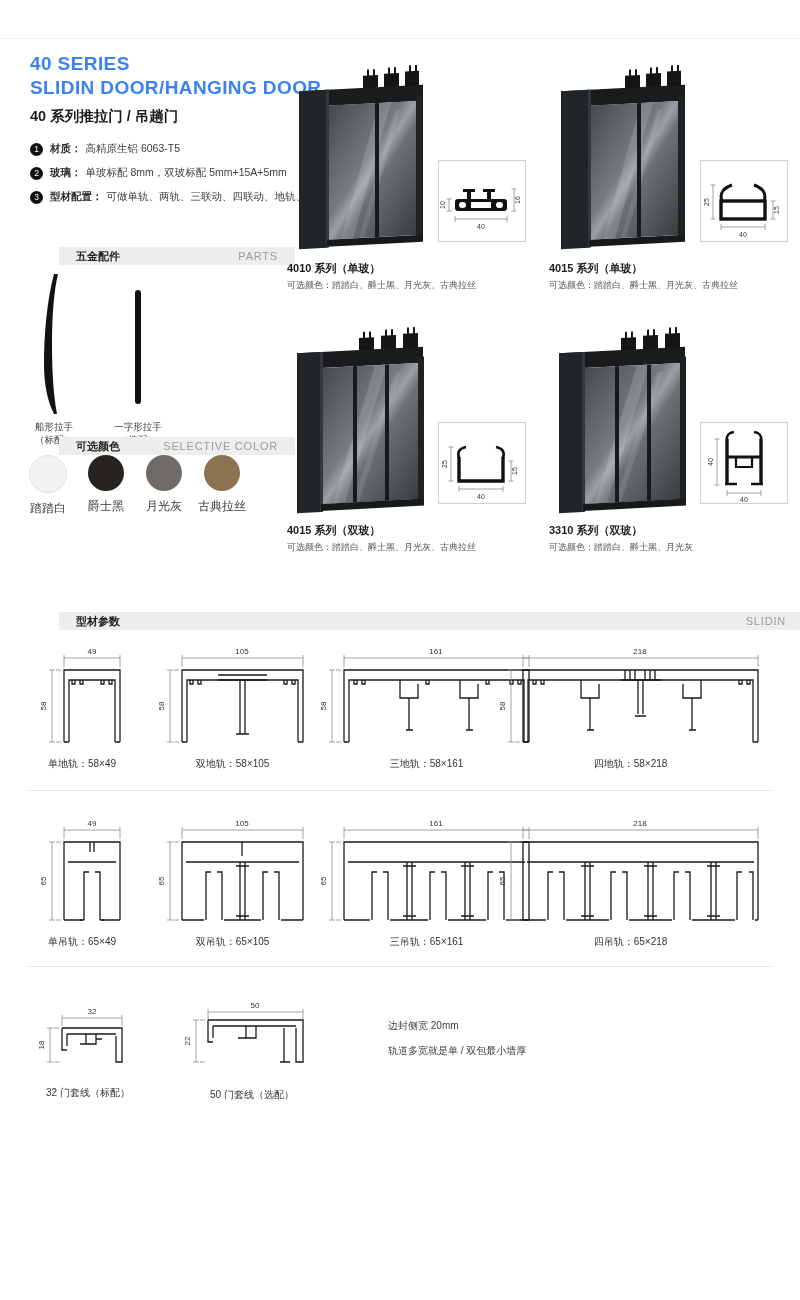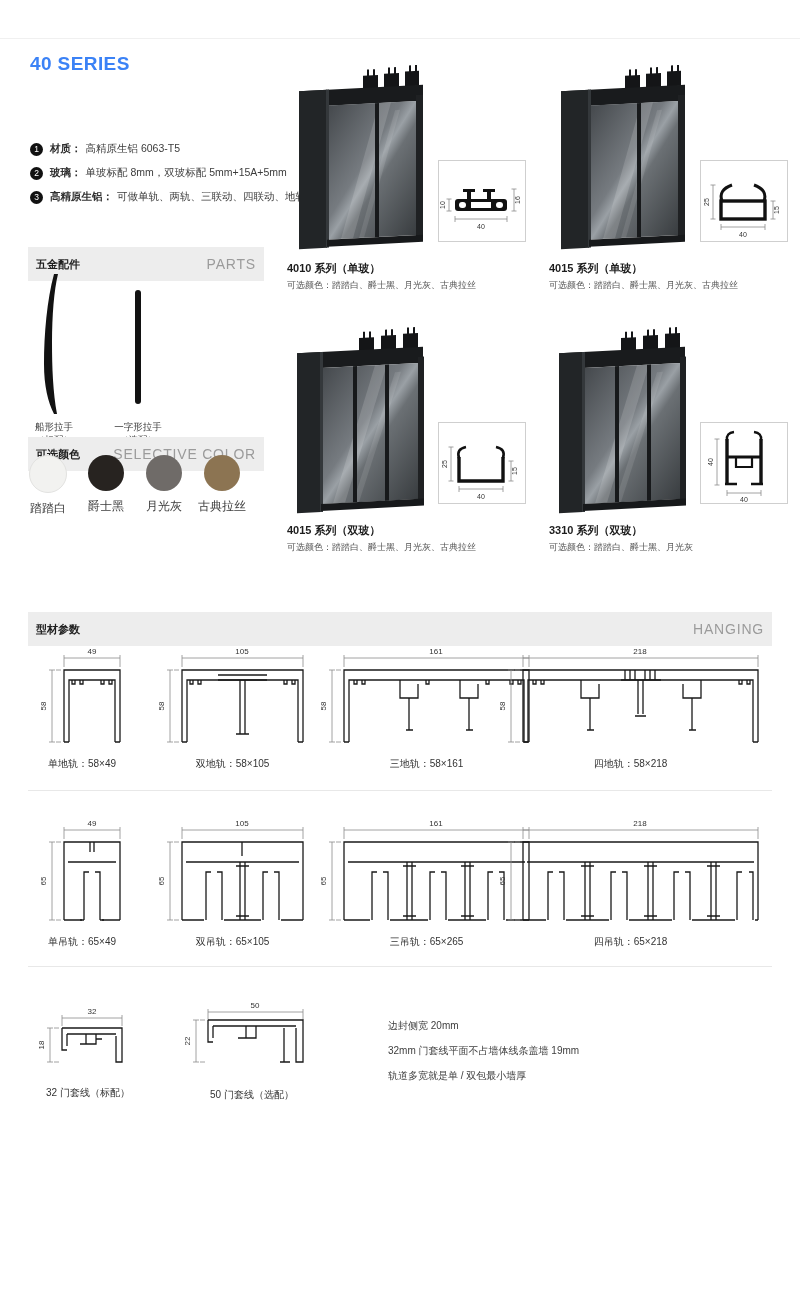--- a/index.html
+++ b/index.html
@@ -115,6 +115,7 @@
 
 <div class="abs title-block">
   <div class="t-en">40 SERIES</div>
+  <div class="t-en">SLIDIN DOOR/HANGING DOOR</div>
 </div>
 
 <div class="abs specs">

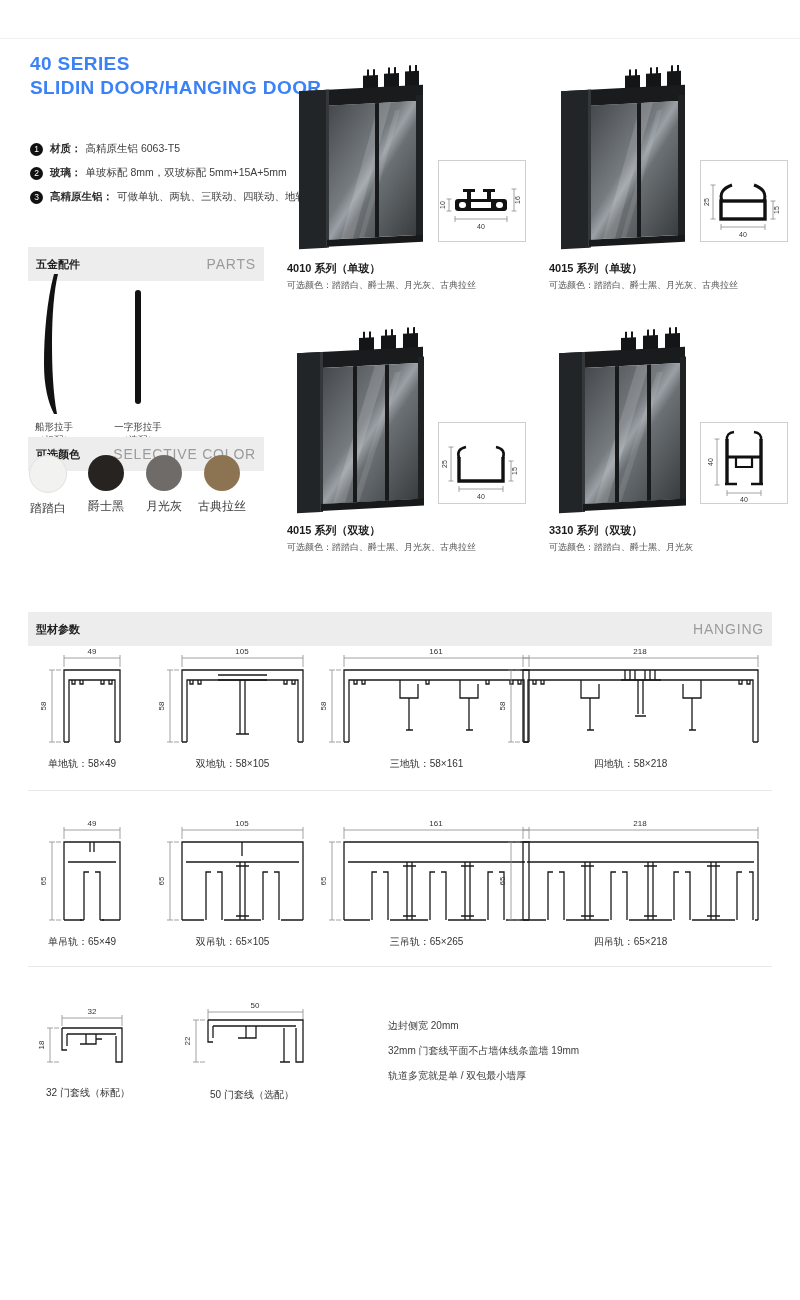--- a/index.html
+++ b/index.html
@@ -116,6 +116,7 @@
 <div class="abs title-block">
   <div class="t-en">40 SERIES</div>
   <div class="t-en">SLIDIN DOOR/HANGING DOOR</div>
+  <div class="t-cn">40 系列推拉门 / 吊趟门</div>
 </div>
 
 <div class="abs specs">

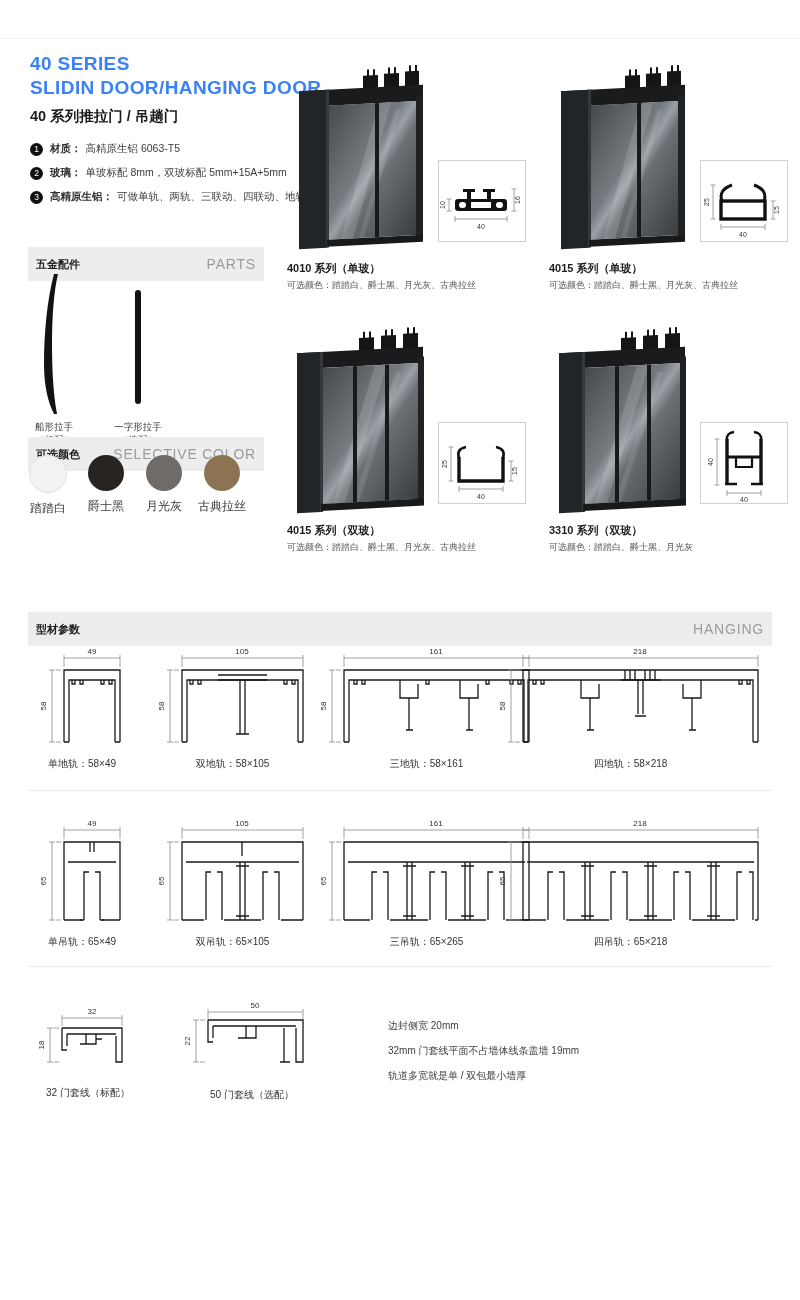--- a/index.html
+++ b/index.html
@@ -132,7 +132,7 @@
   </div>
   <div class="spec">
     <span class="num">3</span>
-    <b>高精原生铝：</b>
+    <b>型材配置：</b>
     <span>可做单轨、两轨、三联动、四联动、地轨、吊轨</span>
   </div>
 </div>

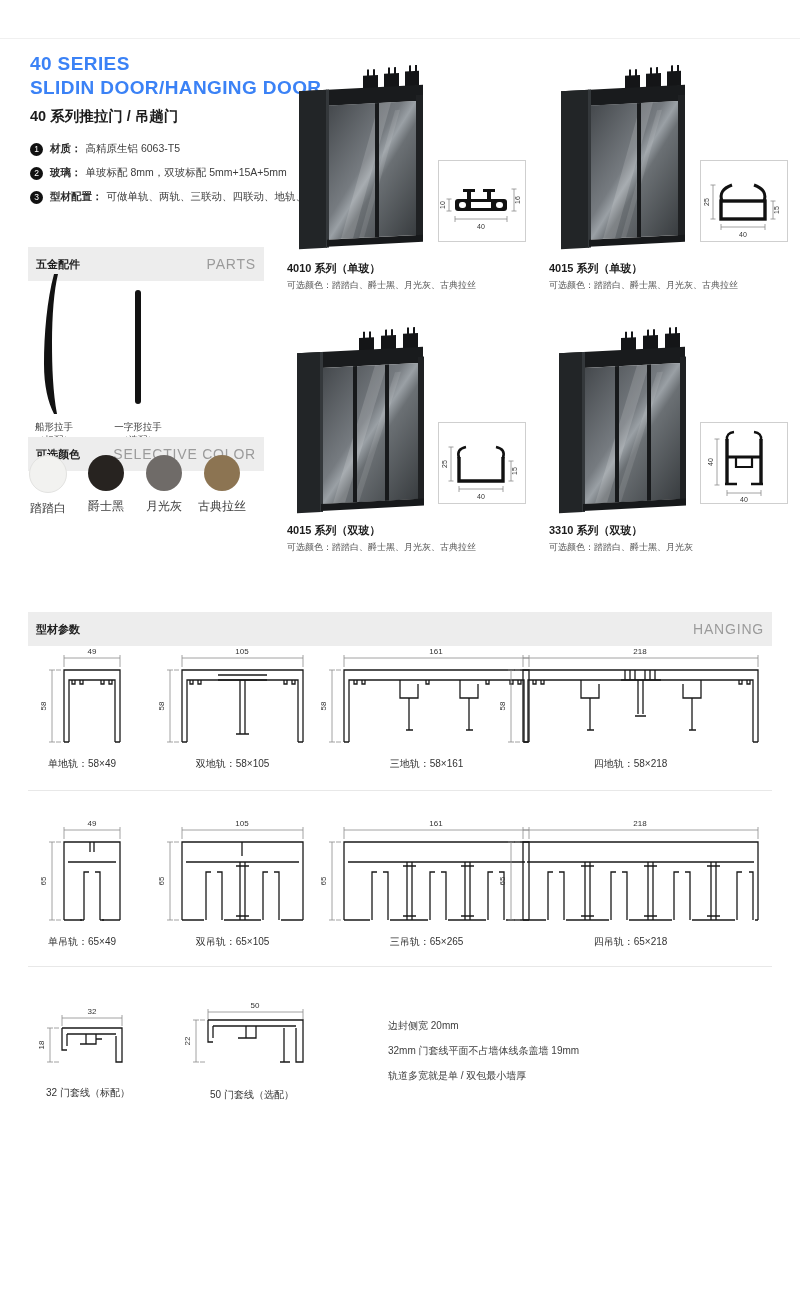--- a/index.html
+++ b/index.html
@@ -19,7 +19,7 @@
        background:#111;color:#fff;font-size:8.5px;margin-right:7px;flex:0 0 13px;}
   .spec b{font-weight:700;margin-right:4px;color:#2e2e2e;}
   
-  .bar{height:34px;background:#ededed;display:flex;align-items:center;justify-content:space-between;padding:0 8px;box-sizing:border-box;}
+  .bar{height:18px;background:#ededed;display:flex;align-items:center;justify-content:space-between;padding:0 17px;box-sizing:border-box;margin-left:31px;}
   .bar .cn{font-size:11px;font-weight:700;color:#1f1f1f;}
   .bar .en{font-size:14px;color:#9b9b9b;letter-spacing:.8px;}
   .parts-bar{left:28px;top:247px;width:236px;}

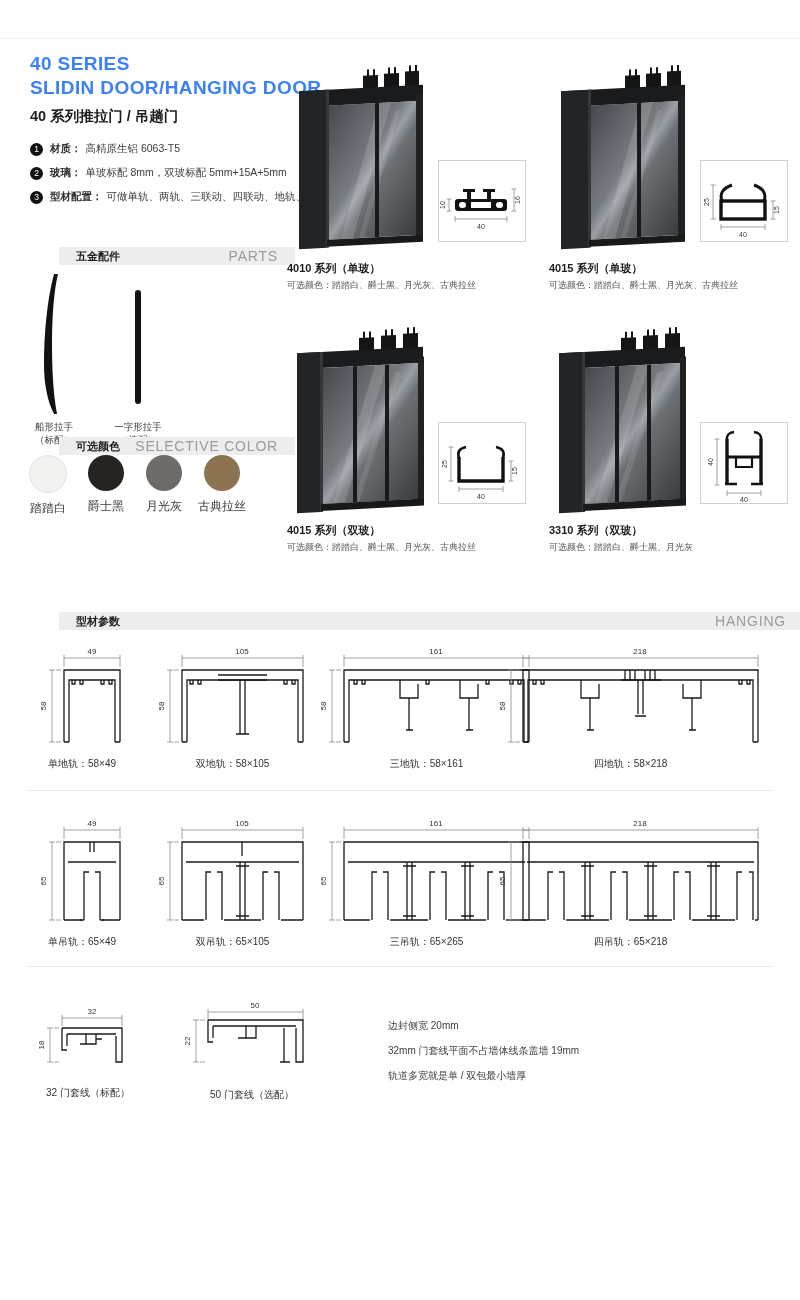--- a/index.html
+++ b/index.html
@@ -21,7 +21,7 @@
   
   .bar{height:18px;background:#ededed;display:flex;align-items:center;justify-content:space-between;padding:0 17px;box-sizing:border-box;margin-left:31px;}
   .bar .cn{font-size:11px;font-weight:700;color:#1f1f1f;}
-  .bar .en{font-size:14px;color:#9b9b9b;letter-spacing:.8px;}
+  .bar .en{font-size:11px;color:#9b9b9b;letter-spacing:.8px;}
   .parts-bar{left:28px;top:247px;width:236px;}
   .colors-bar{left:28px;top:437px;width:236px;text-align:right;}
   .profile-bar{left:28px;top:612px;width:744px;}

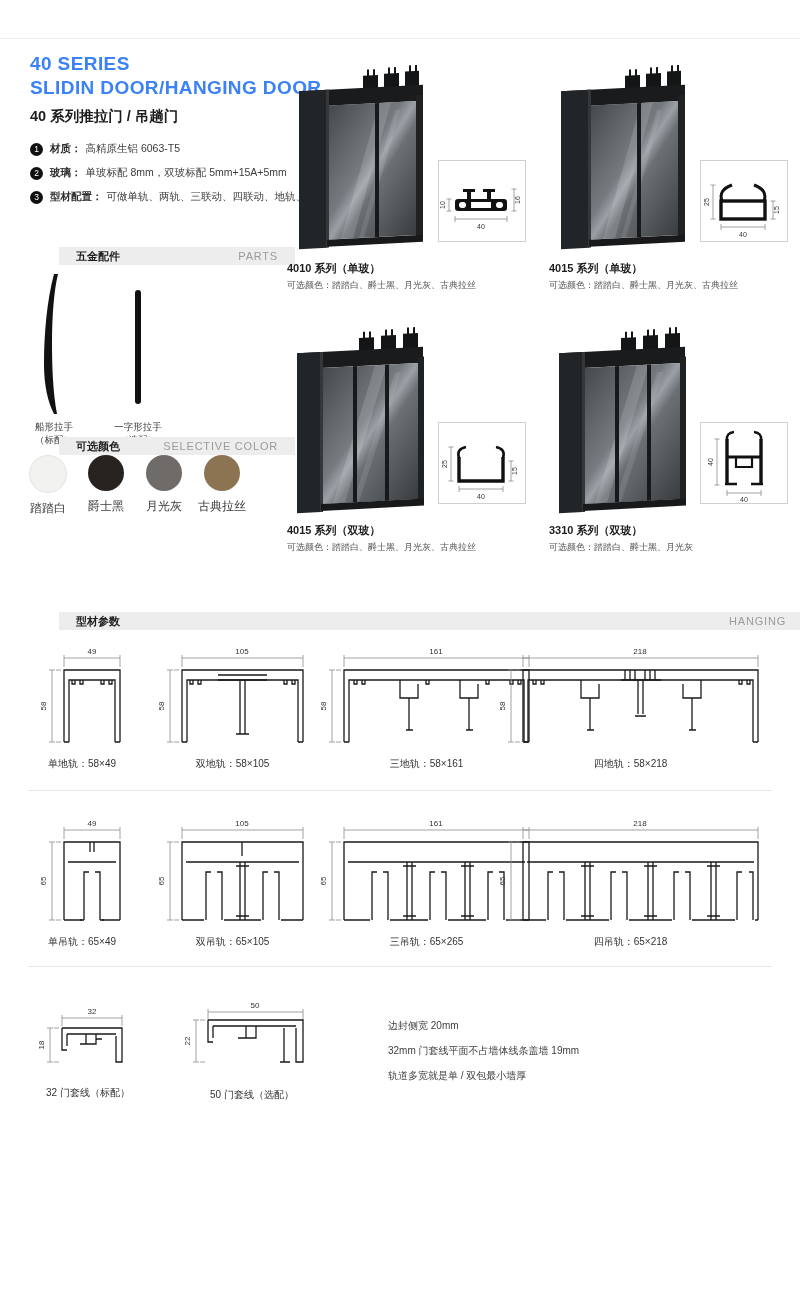--- a/index.html
+++ b/index.html
@@ -266,7 +266,7 @@
 
 <div class="abs bar profile-bar">
   <span class="cn">型材参数</span>
-  <span class="en">HANGING</span>
+  <span class="en">SLIDIN</span>
 </div>
 
 <div class="abs" style="left:38px;top:644px">

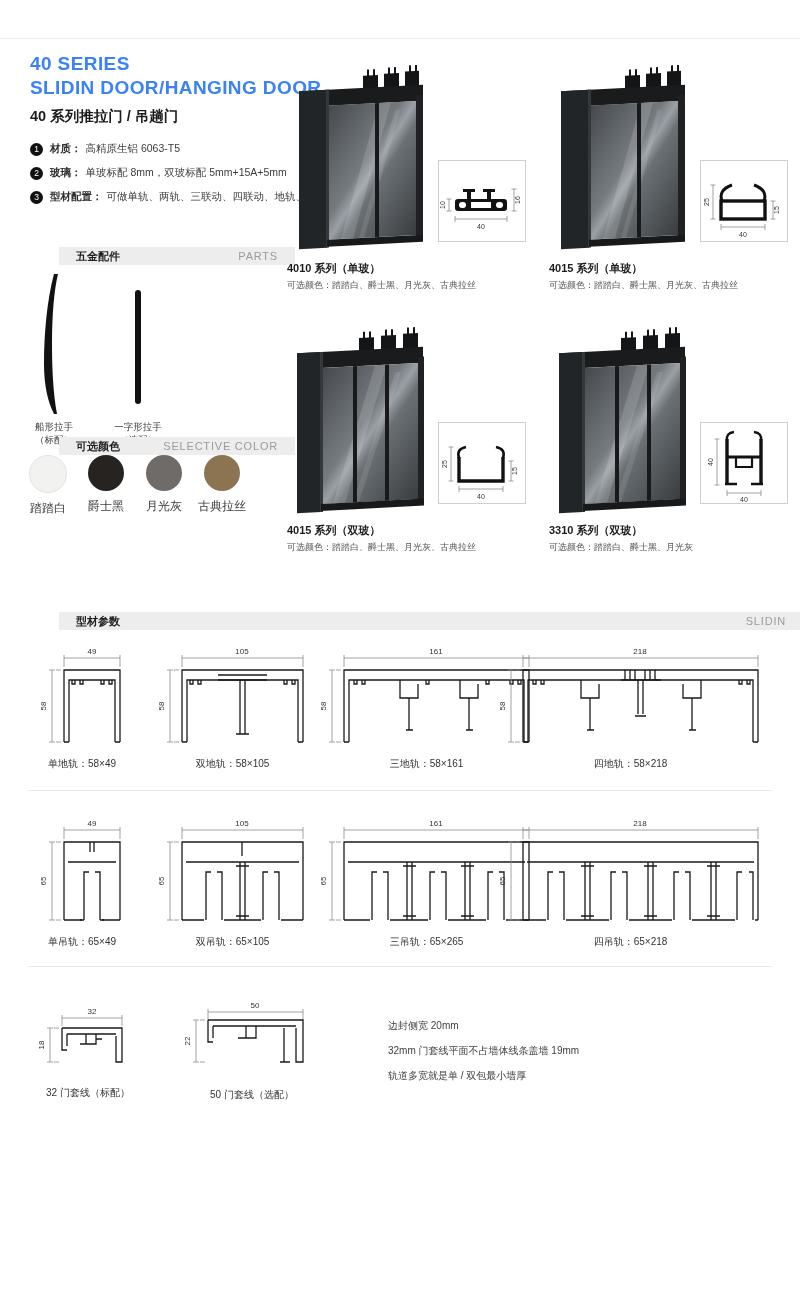--- a/index.html
+++ b/index.html
@@ -355,7 +355,7 @@
     <path class="draw" d="M30,46 H207 M54,104 V56 h5 M70,104 V56 h-5 M112,104 V56 h5 M128,104 V56 h-5 M170,104 V56 h5 M186,104 V56 h-5"></path>
     <path class="draw" d="M89,46 V104 M94,46 V104 M85,50 h13 M85,100 h13 M147,46 V104 M152,46 V104 M143,50 h13 M143,100 h13"></path>
   </svg>
-  <div class="track-label">三吊轨：65×265</div>
+  <div class="track-label">三吊轨：65×161</div>
 </div>
 
 <div class="abs" style="left:497px;top:816px">

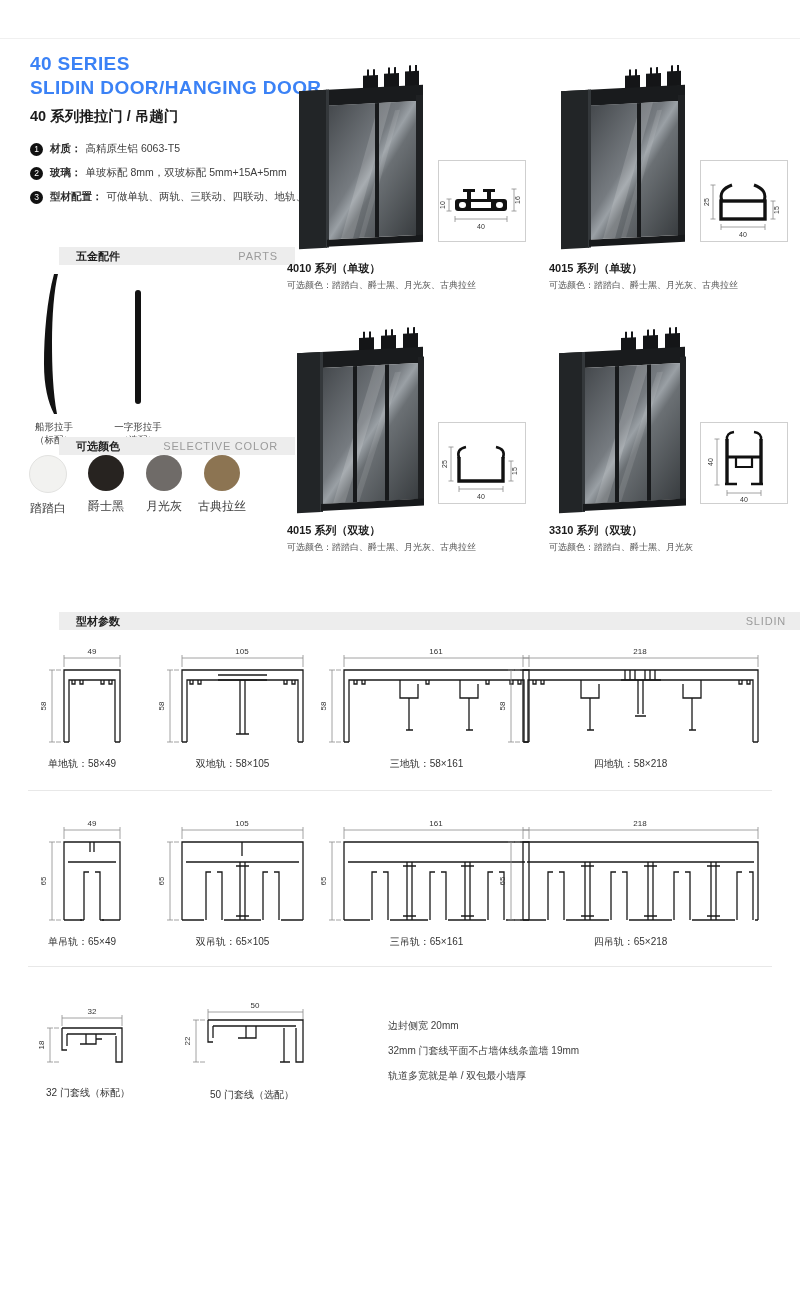--- a/index.html
+++ b/index.html
@@ -396,7 +396,6 @@
 
 <div class="abs notes">
   <div>边封侧宽 20mm</div>
-  <div>32mm 门套线平面不占墙体线条盖墙 19mm</div>
   <div>轨道多宽就是单 / 双包最小墙厚</div>
 </div>
 

